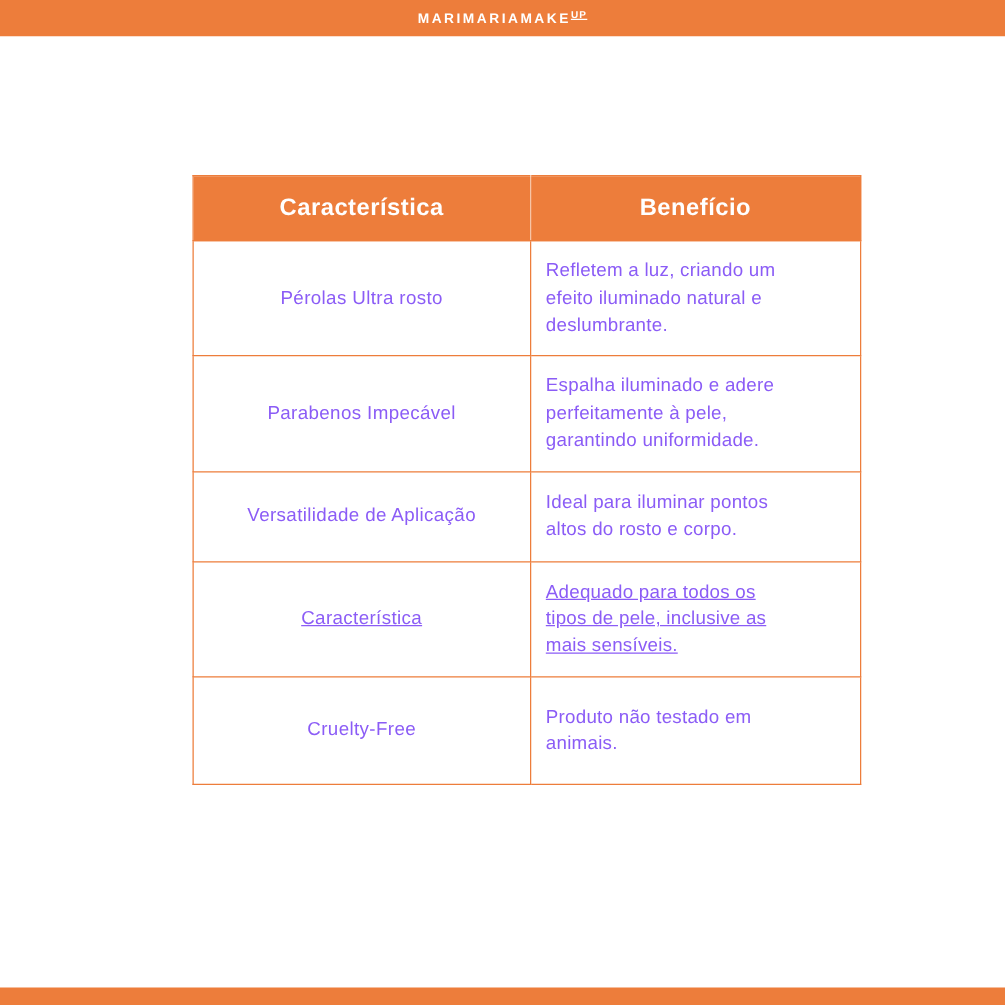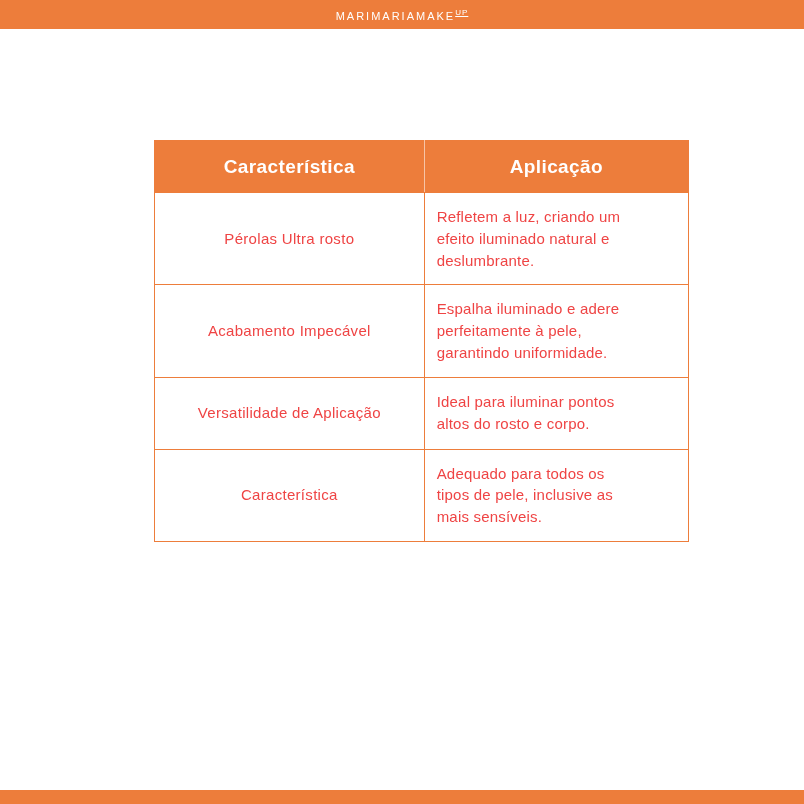--- a/index.html
+++ b/index.html
@@ -26,7 +26,7 @@
   .brand-text {
     color: #ffffff;
     font-size: 11px;
-    font-weight: normal;
+    font-weight: bold;
     letter-spacing: 2px;
     text-align: center;
   }

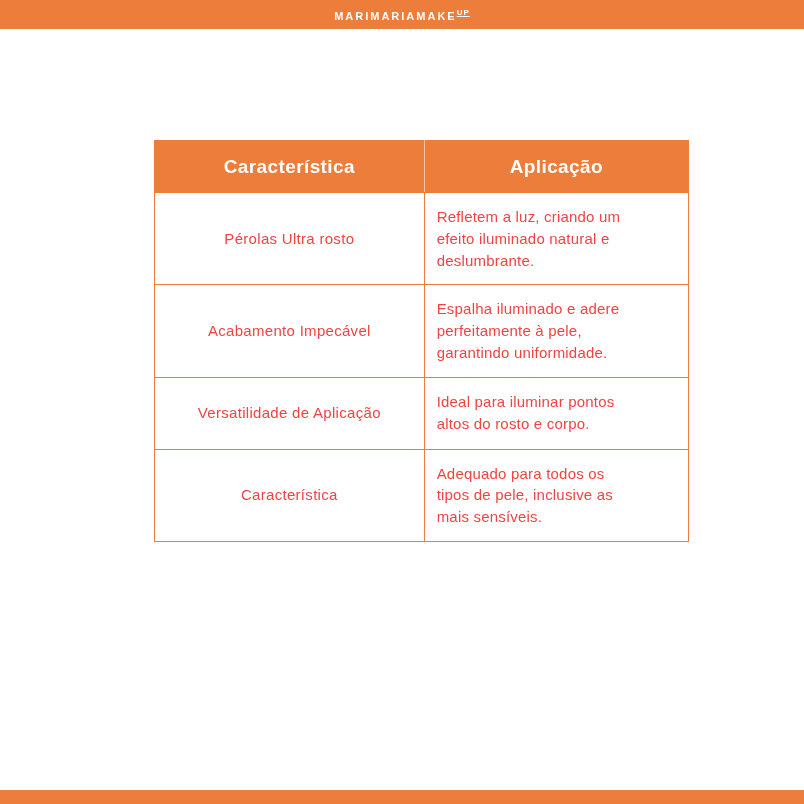--- a/index.html
+++ b/index.html
@@ -113,7 +113,7 @@
     <thead>
       <tr>
         <th>Característica</th>
-        <th>Aplicação</th>
+        <th>Benefício</th>
       </tr>
     </thead>
     <tbody>

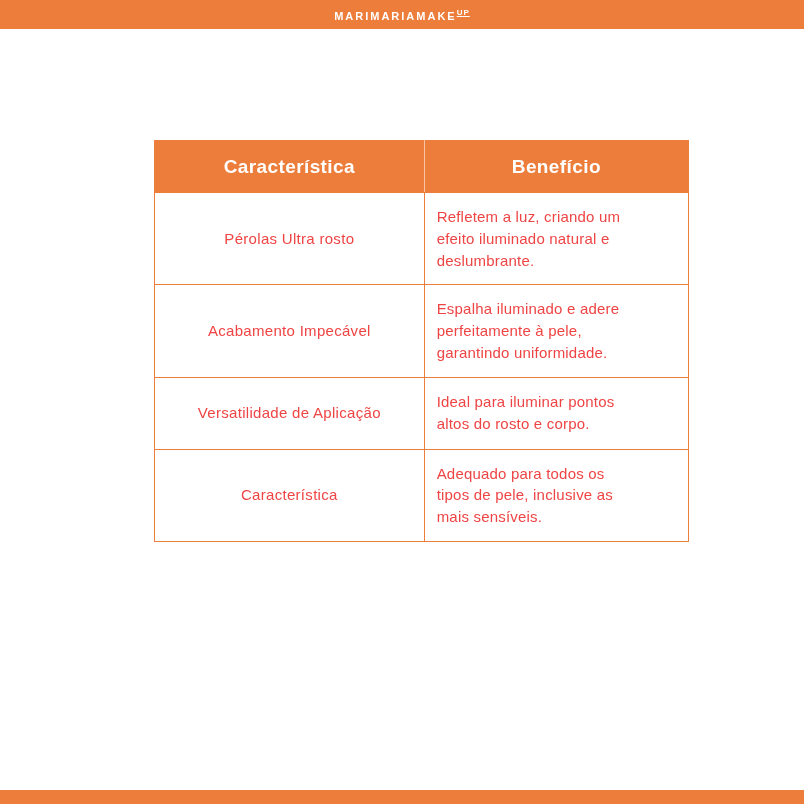--- a/index.html
+++ b/index.html
@@ -77,7 +77,7 @@
     width: 50.5%;
   }
   table.features td {
-    color: #ef4444;
+    color: #8b5cf6;
     font-size: 15px;
     line-height: 1.45;
     white-space: pre-line;

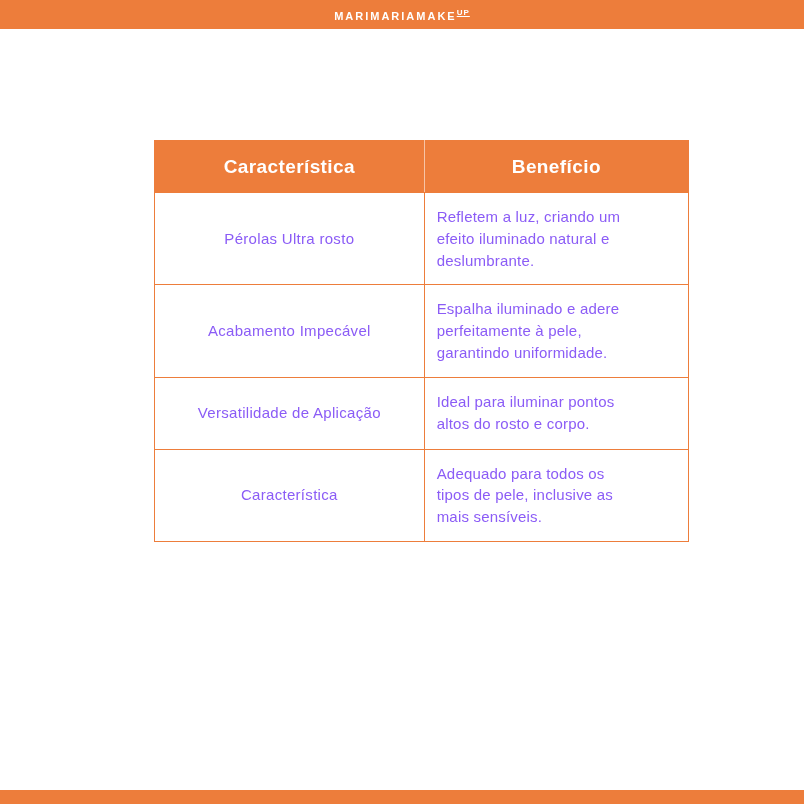--- a/index.html
+++ b/index.html
@@ -124,7 +124,7 @@
 deslumbrante.</td>
       </tr>
       <tr class="row-tall">
-        <td class="feature-cell">Acabamento Impecável</td>
+        <td class="feature-cell">Parabenos Impecável</td>
         <td class="benefit-cell">Espalha iluminado e adere
 perfeitamente à pele,
 garantindo uniformidade.</td>

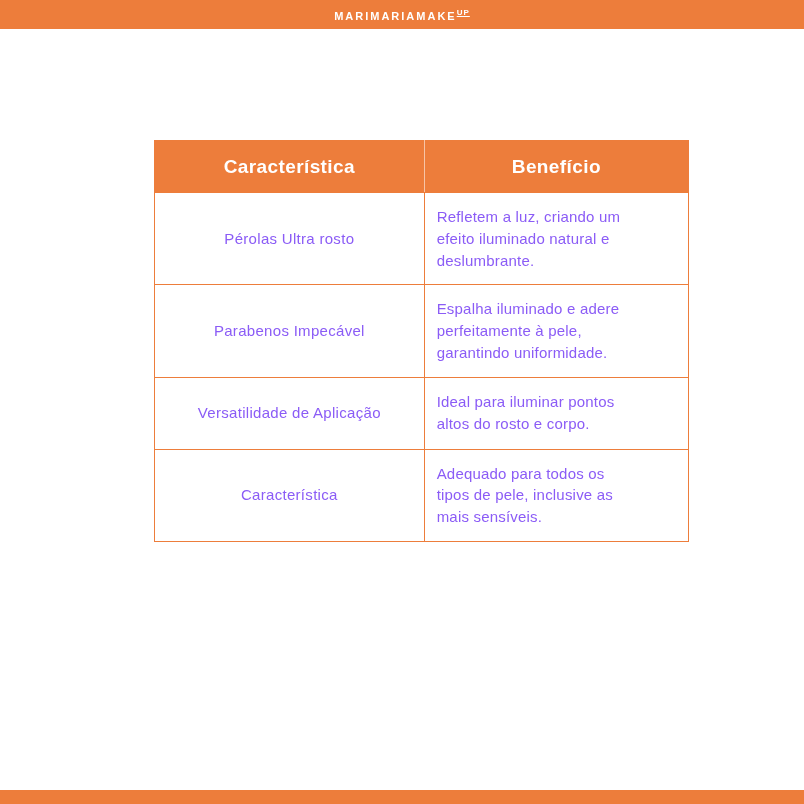--- a/index.html
+++ b/index.html
@@ -95,7 +95,7 @@
     letter-spacing: 0.2px;
   }
   tr.row-tall td { height: 86px; }
-  tr.row-xtall td { height: 92px; }
+  tr.row-xtall td { height: 92px; text-decoration: underline; }
   tr.row-med td { height: 72px; }
   tr.row-short td { height: 70px; }
 </style>

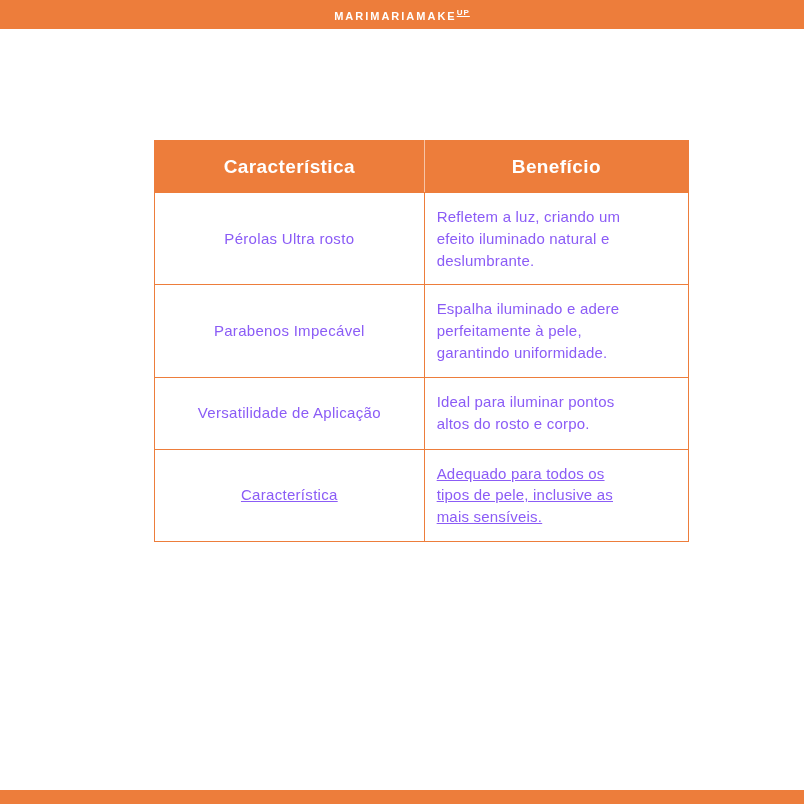--- a/index.html
+++ b/index.html
@@ -140,6 +140,11 @@
 tipos de pele, inclusive as
 mais sensíveis.</td>
       </tr>
+      <tr class="row-tall">
+        <td class="feature-cell">Cruelty-Free</td>
+        <td class="benefit-cell">Produto não testado em
+animais.</td>
+      </tr>
     </tbody>
   </table>
 </div>

